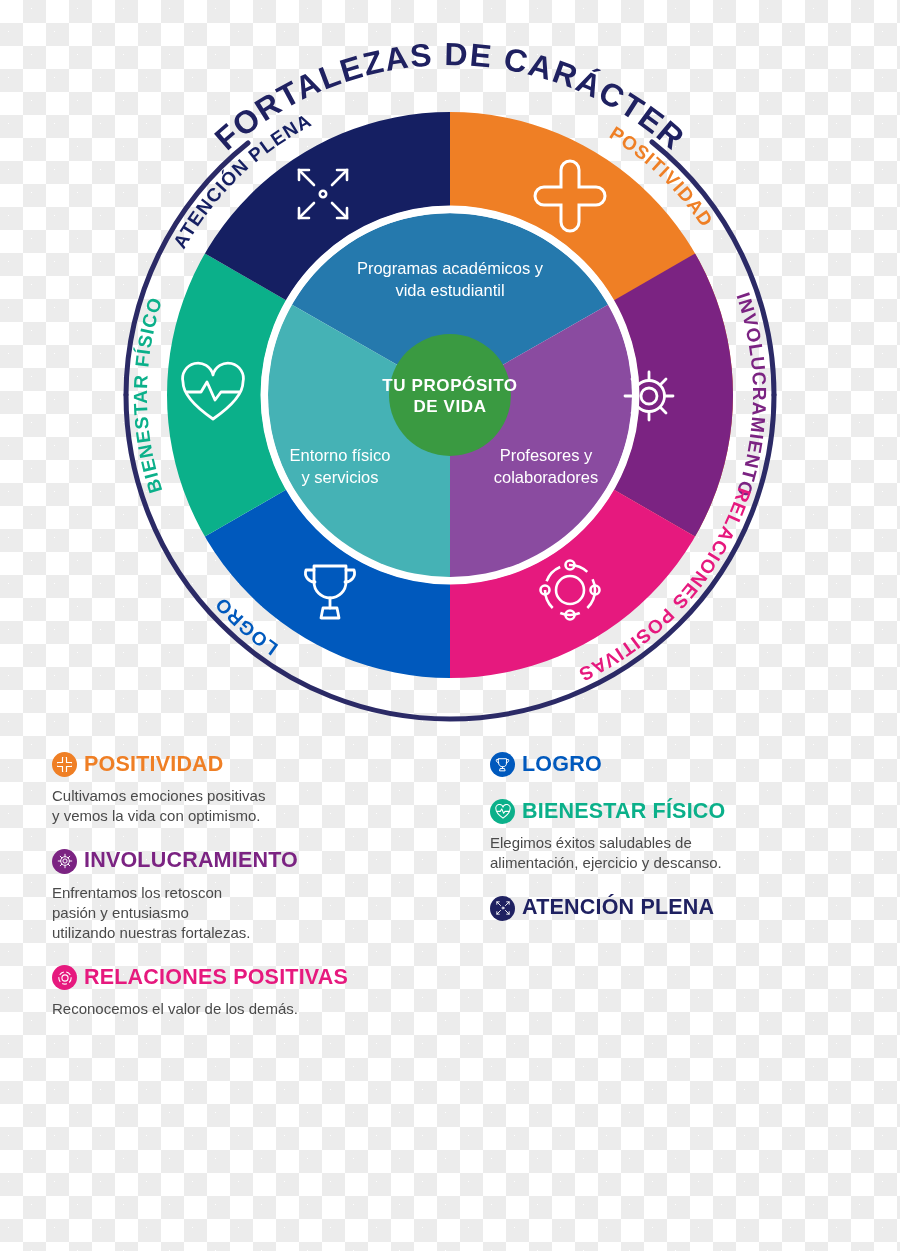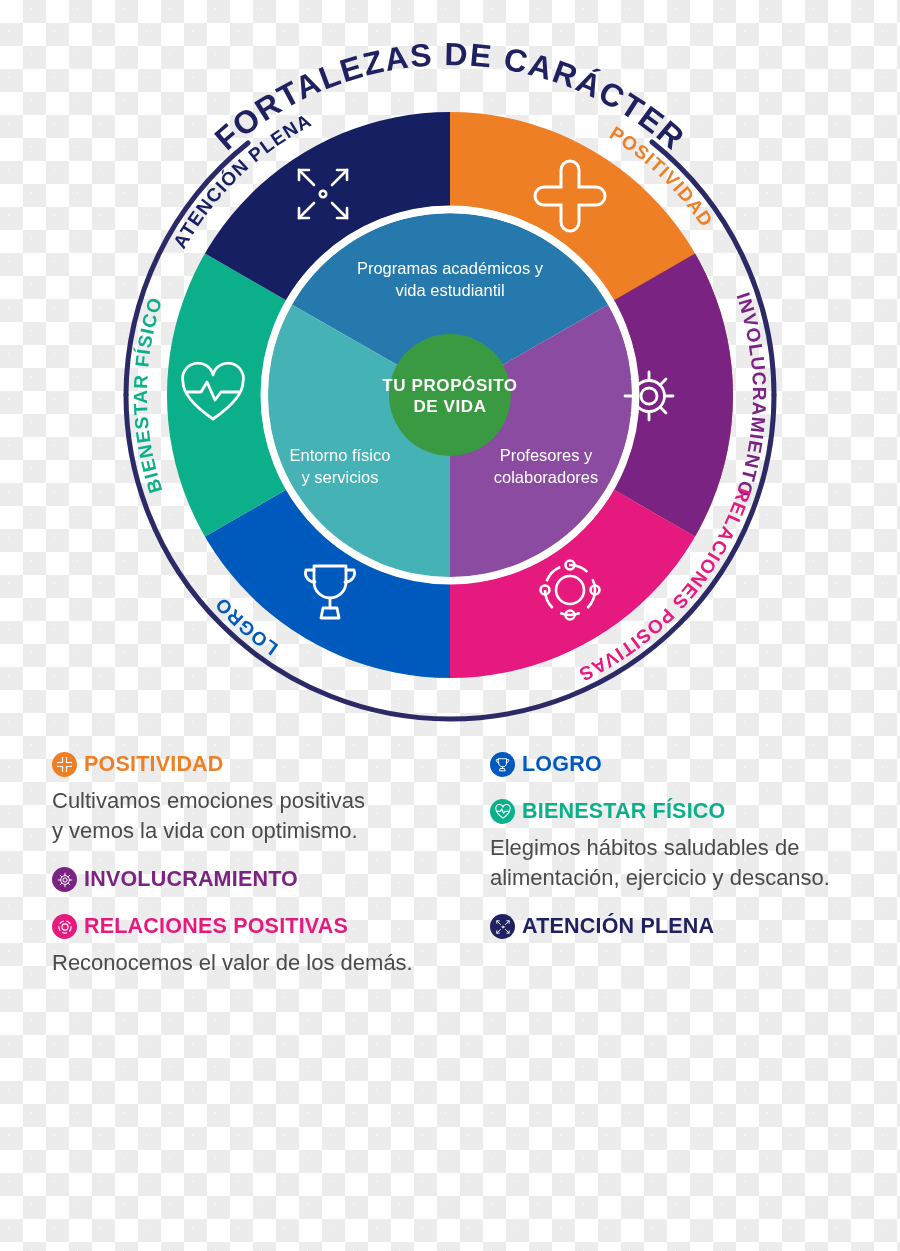--- a/index.html
+++ b/index.html
@@ -37,7 +37,7 @@
     white-space:nowrap;
   }
   .legend-desc{
-    font-size:22px;line-height:1.35;color:#4a4a4a;font-weight:400;
+    font-size:15px;line-height:1.35;color:#4a4a4a;font-weight:400;
     white-space:pre-line;
   }
 

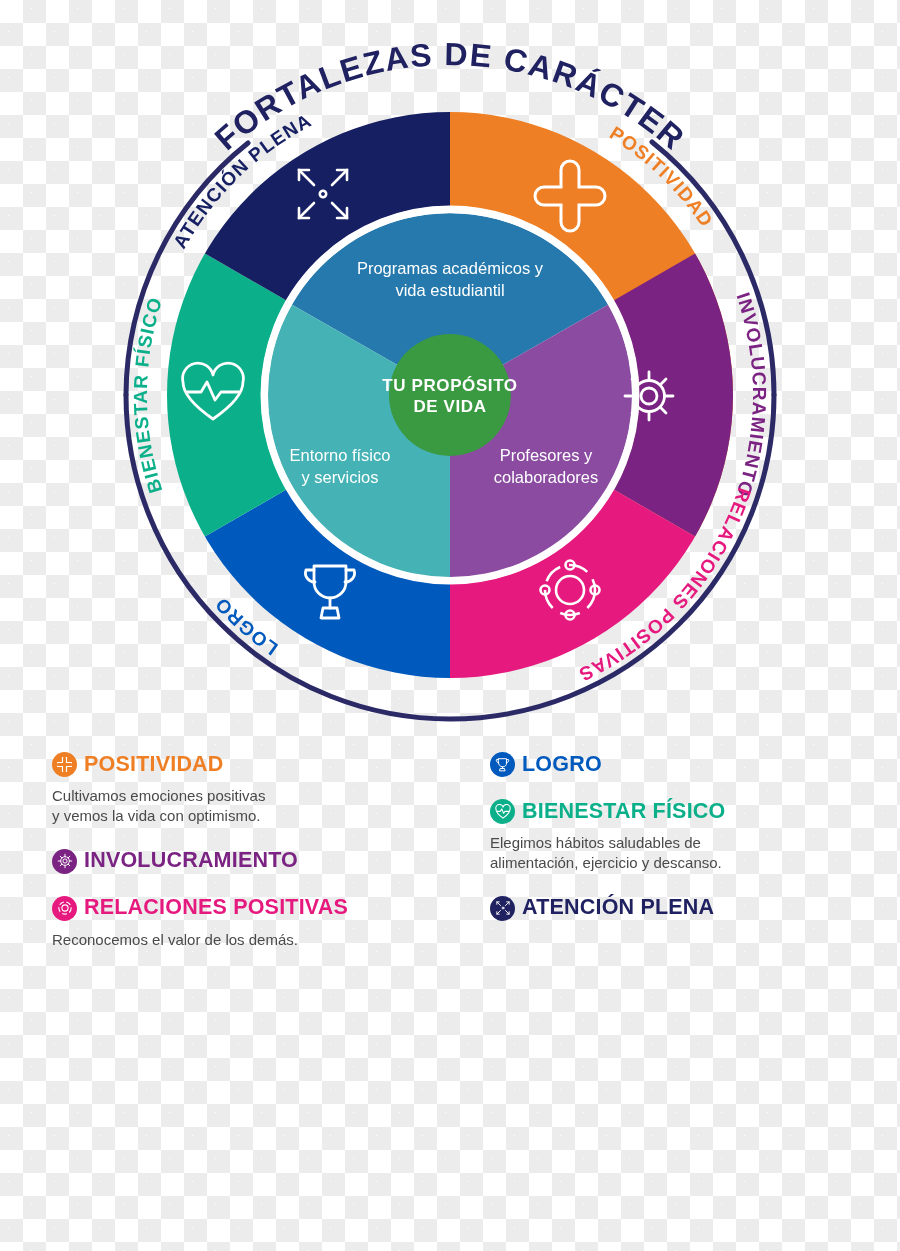--- a/index.html
+++ b/index.html
@@ -277,7 +277,7 @@
         </span>
         <span class="legend-title" style="color:#0bb08a">BIENESTAR FÍSICO</span>
       </div>
-      <div class="legend-desc">Elegimos hábitos saludables de
+      <div class="legend-desc">Elegimos éxitos saludables de
 alimentación, ejercicio y descanso.</div>
     </div>
 

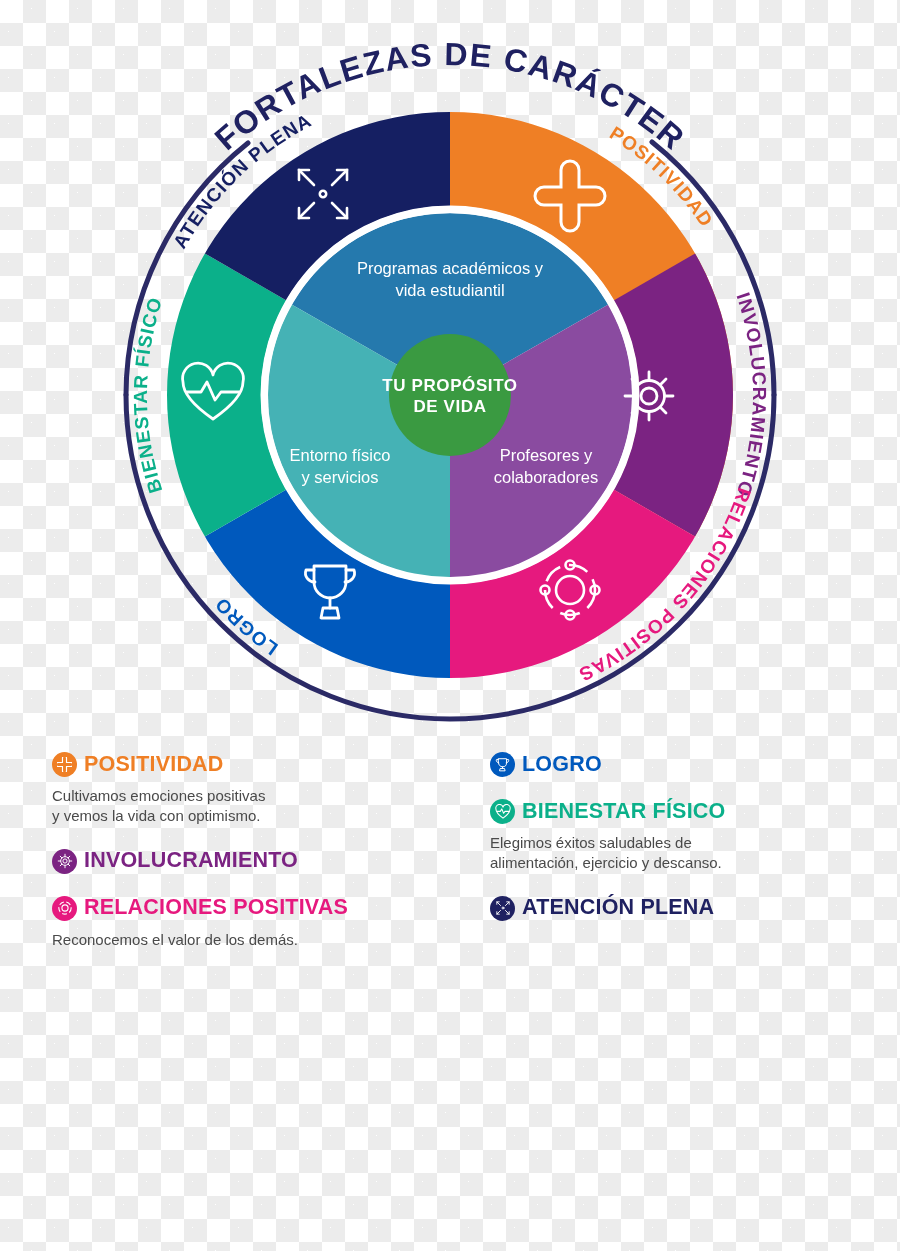--- a/index.html
+++ b/index.html
@@ -233,6 +233,9 @@
         </span>
         <span class="legend-title" style="color:#7b2382">INVOLUCRAMIENTO</span>
       </div>
+      <div class="legend-desc">Enfrentamos los retoscon
+pasión y entusiasmo
+utilizando nuestras fortalezas.</div>
     </div>
 
     <div class="legend-item">

